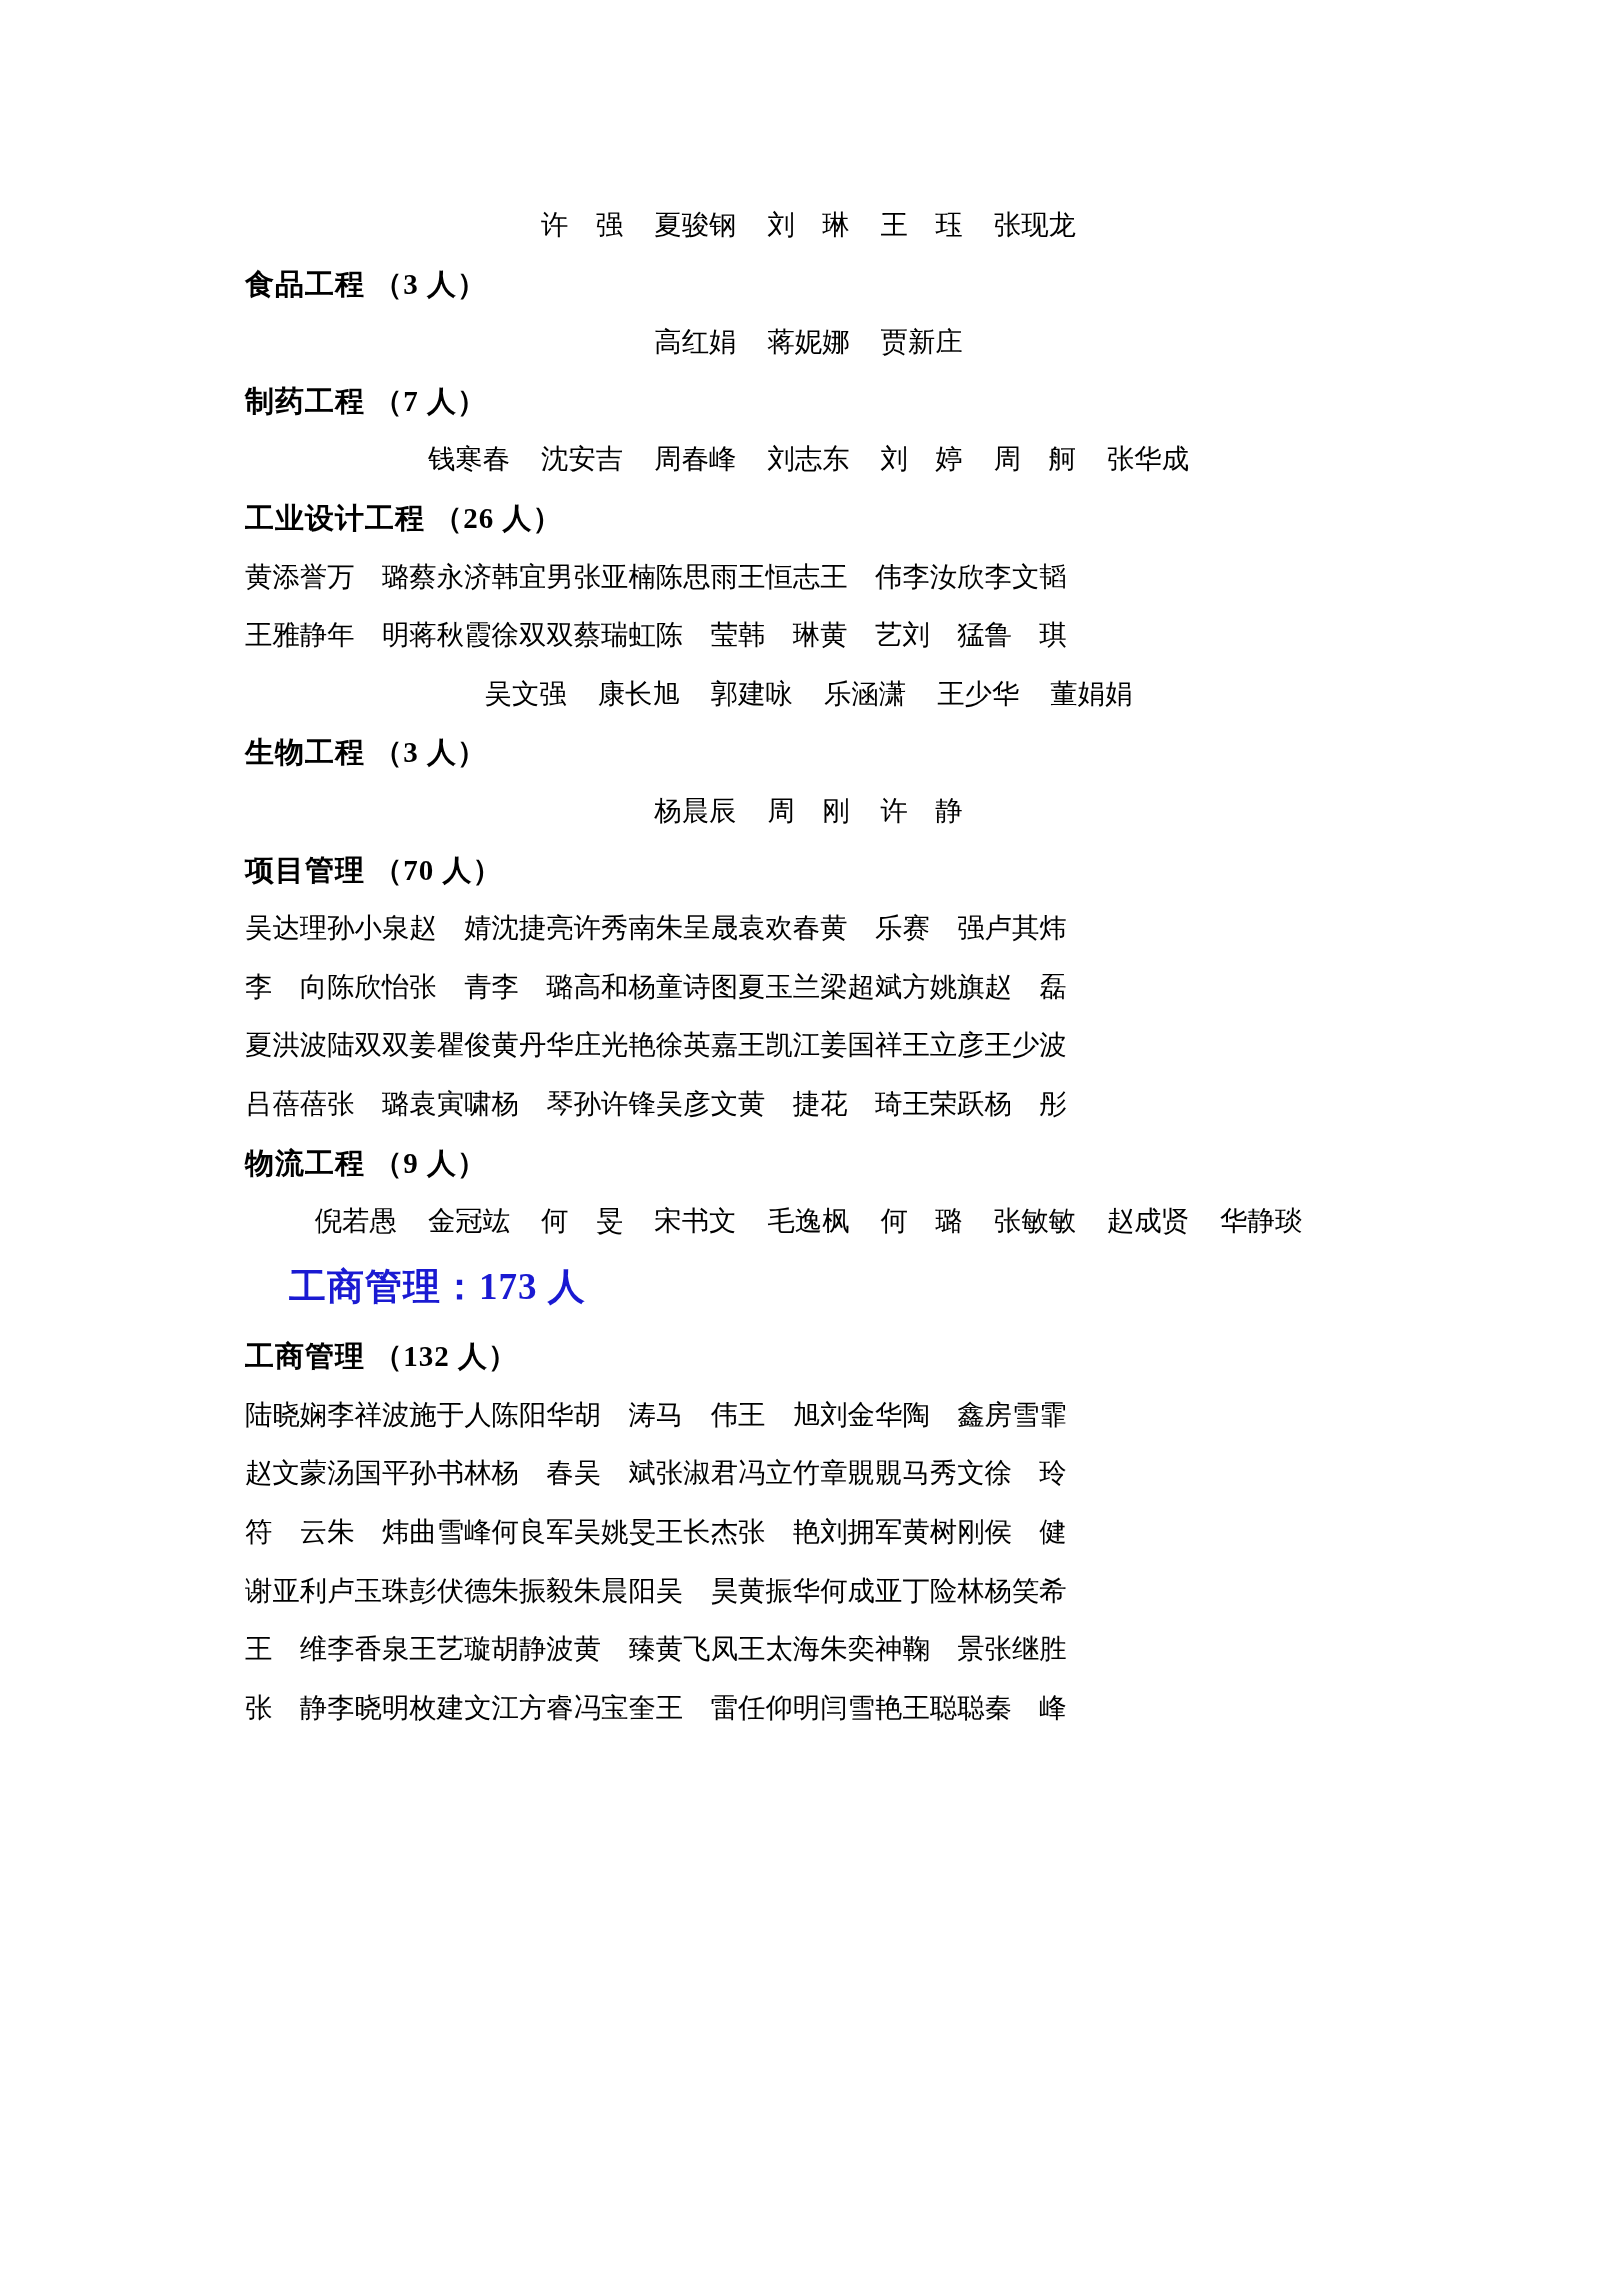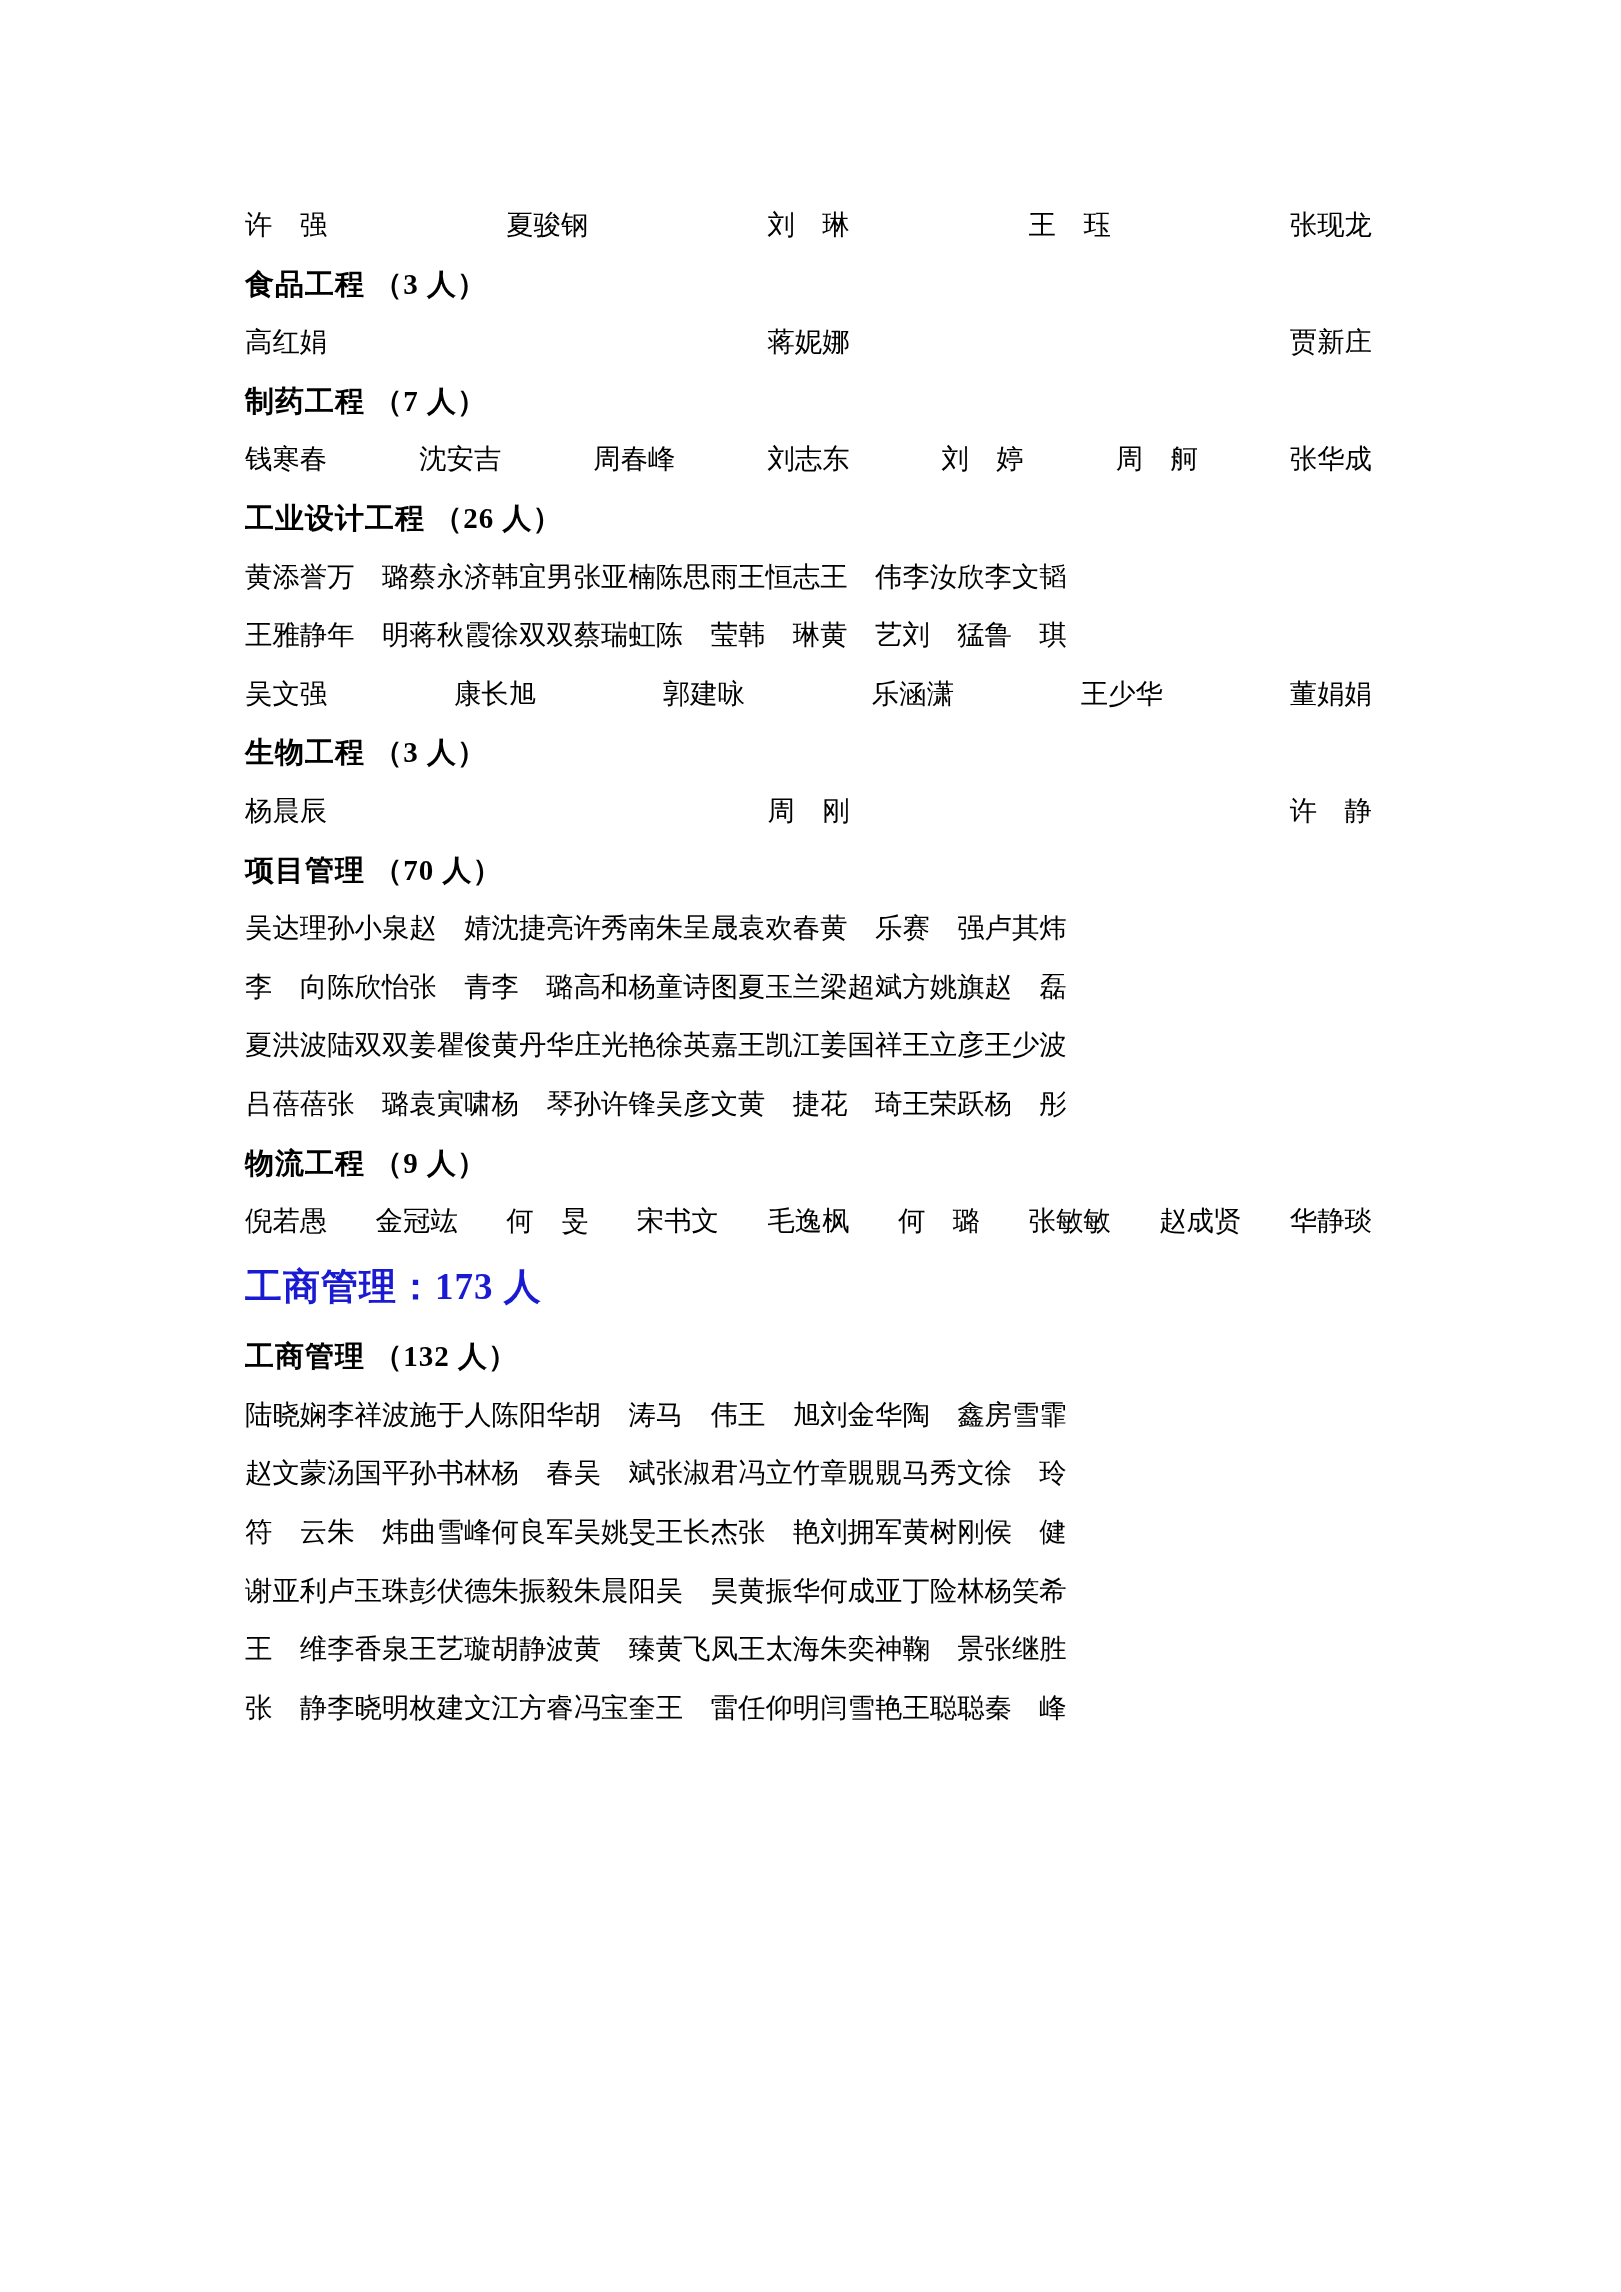--- a/index.html
+++ b/index.html
@@ -35,7 +35,7 @@
     white-space: nowrap;
   }
   .row.left {
-    justify-content: space-between;
+    justify-content: center;
     gap: 31px;
   }
   .row.fill {

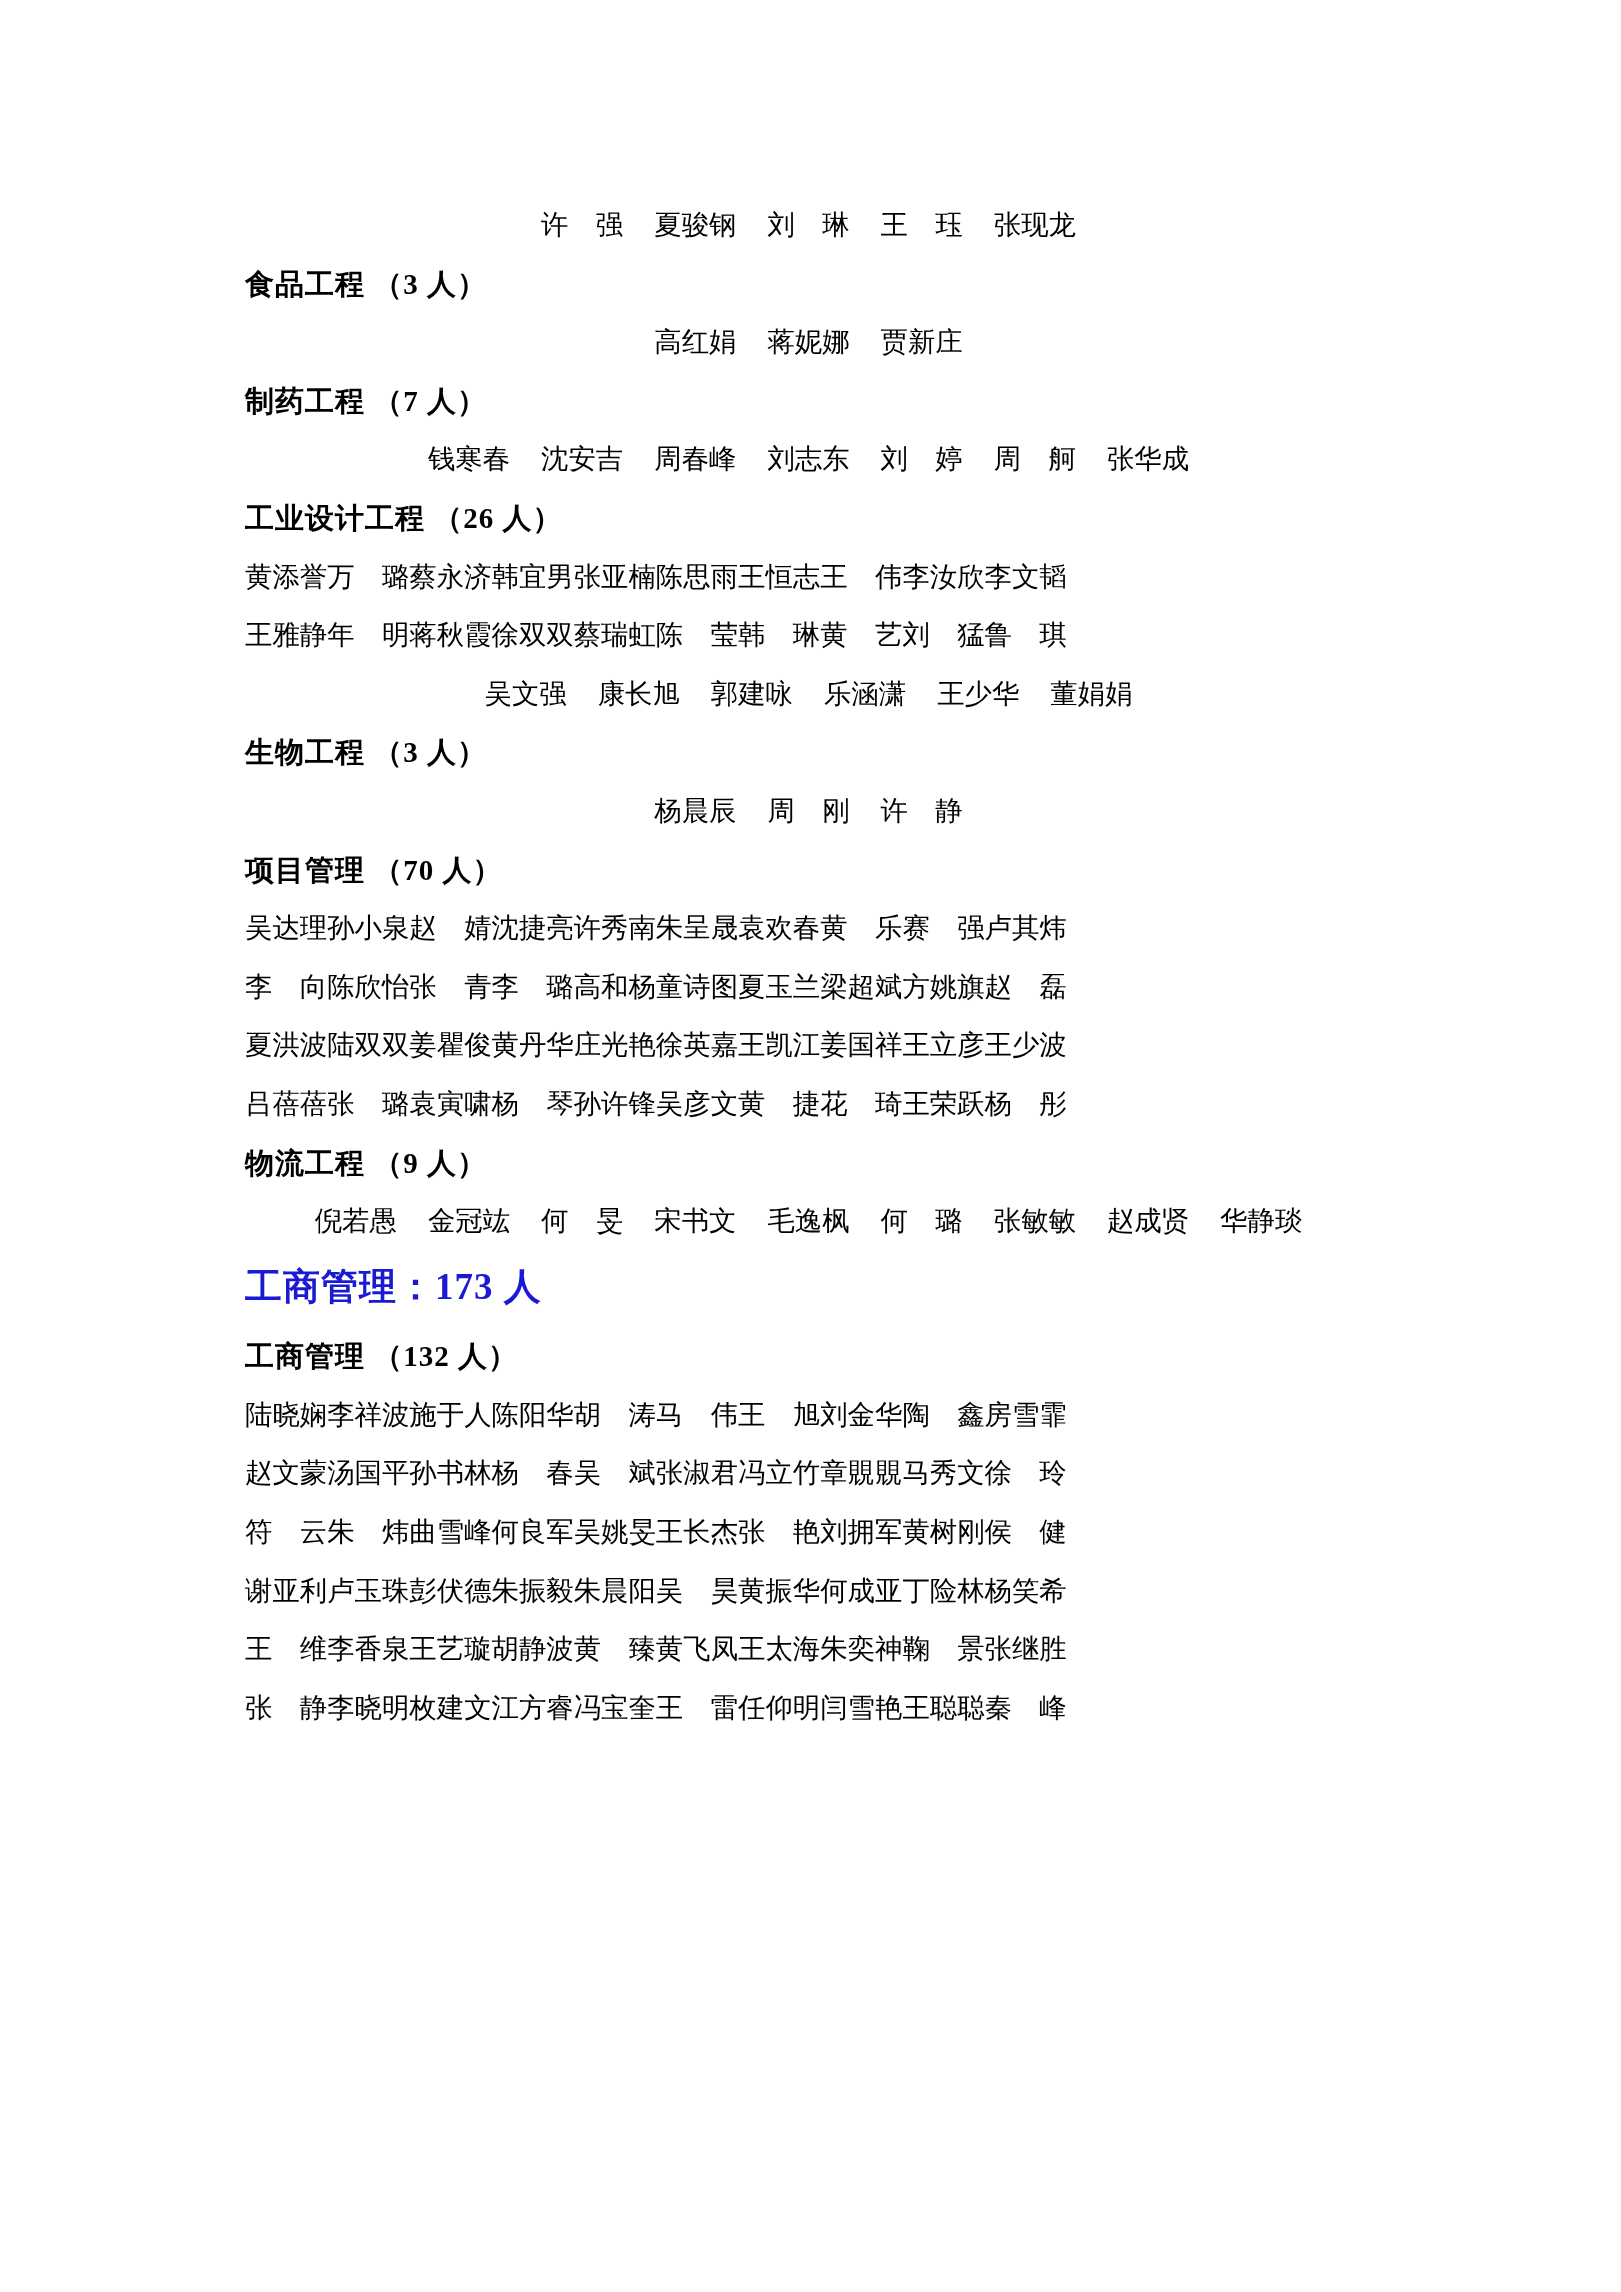--- a/index.html
+++ b/index.html
@@ -200,7 +200,7 @@
       </div>
   </section>
 
-  <h1 class="cat-h" style="color: rgb(26, 26, 210);">工商管理：173 人</h1>
+  <h1 class="cat-h" style="color: rgb(26, 26, 210); margin-left: 44px;">工商管理：173 人</h1>
 
   <section>
     <h2 class="sec-h">工商管理 （132 人）</h2>

